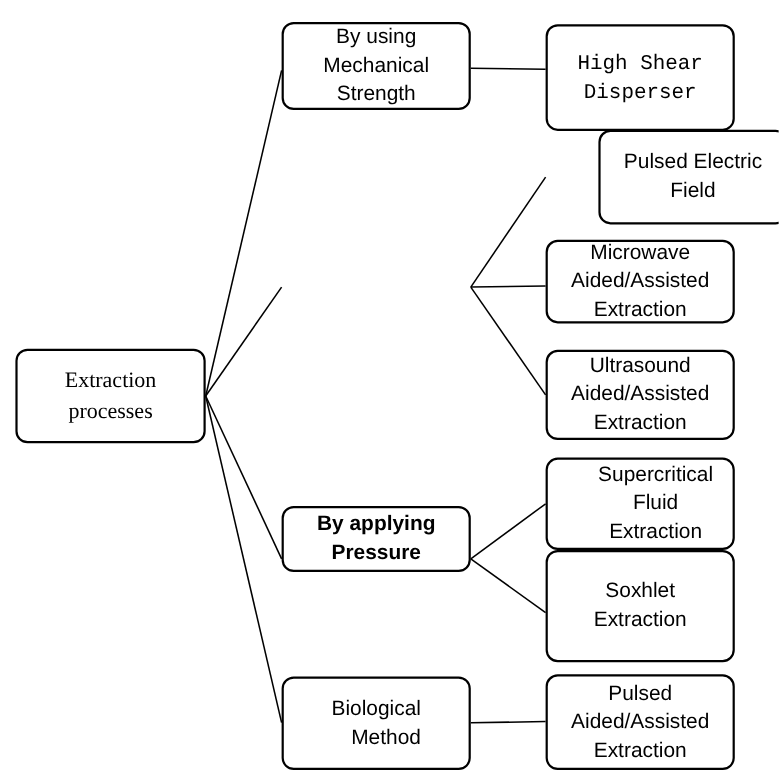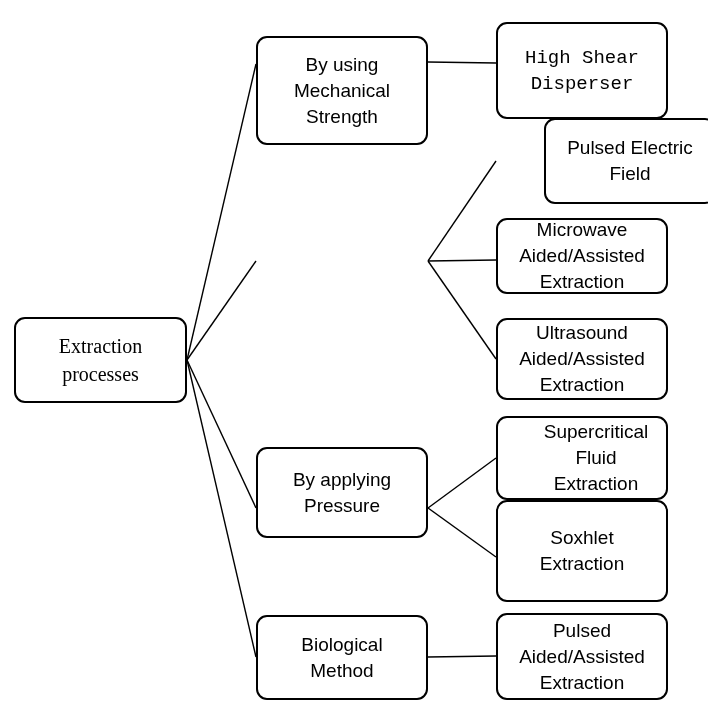--- a/index.html
+++ b/index.html
@@ -77,7 +77,7 @@
   <div class="node root" style="left:14px; top:317px; width:173px; height:86px;">Extraction
 processes</div>
 
-  <div class="node col2" style="top:20px; height:109px;margin-top:16px;">By using
+  <div class="node col2" style="top:20px; height:80px;">By using
 Mechanical
 Strength</div>
 

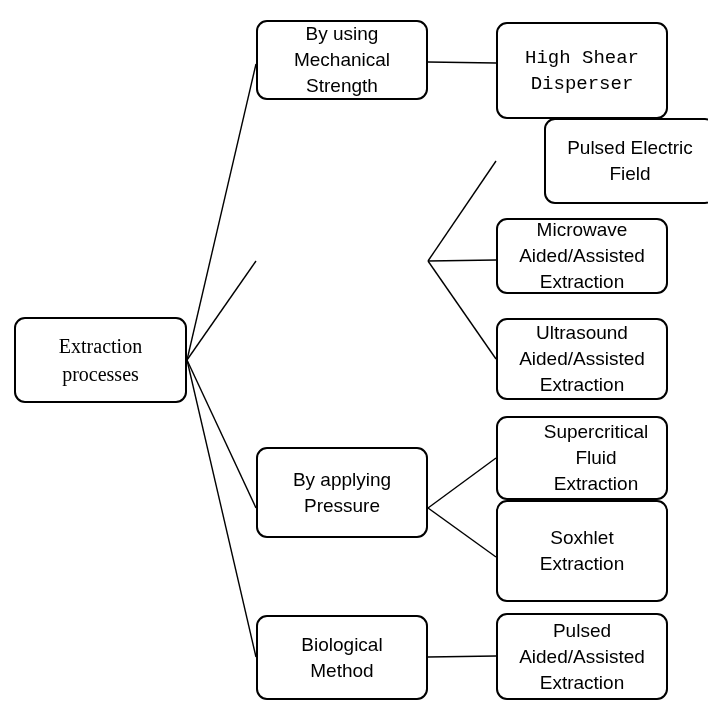--- a/index.html
+++ b/index.html
@@ -82,7 +82,7 @@
 Strength</div>
 
 
-  <div class="node col2" style="top:447px; height:91px;">By applying
+  <div class="node col2" style="top:460px; height:60px;font-weight:bold;">By applying
 Pressure</div>
 
   <div class="node col2" style="top:615px; height:85px;">Biological

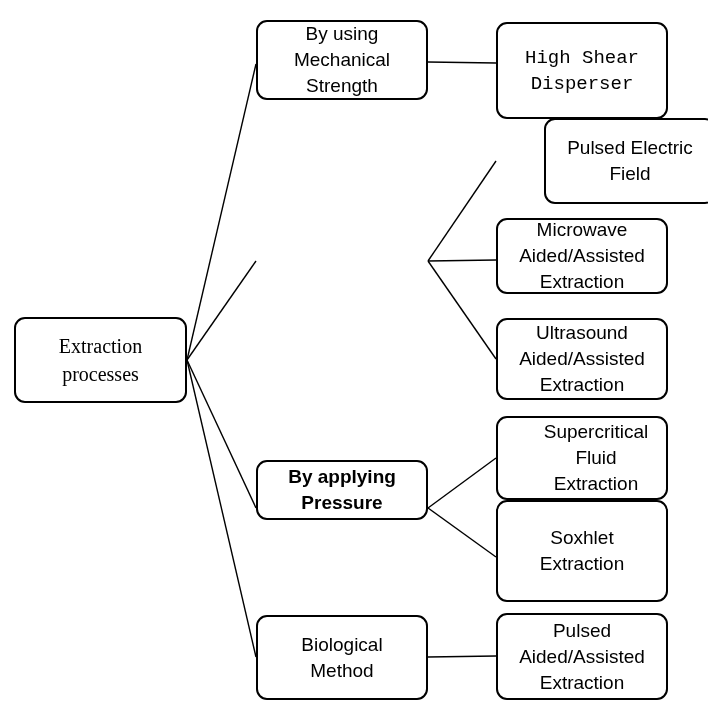--- a/index.html
+++ b/index.html
@@ -85,7 +85,7 @@
   <div class="node col2" style="top:460px; height:60px;font-weight:bold;">By applying
 Pressure</div>
 
-  <div class="node col2" style="top:615px; height:85px;">Biological
+  <div class="node col2" style="top:615px; height:85px;text-align:right;">Biological
 Method</div>
 
   <div class="node col3" style="top:22px; height:97px;font-family:Liberation Mono, monospace;">High Shear

